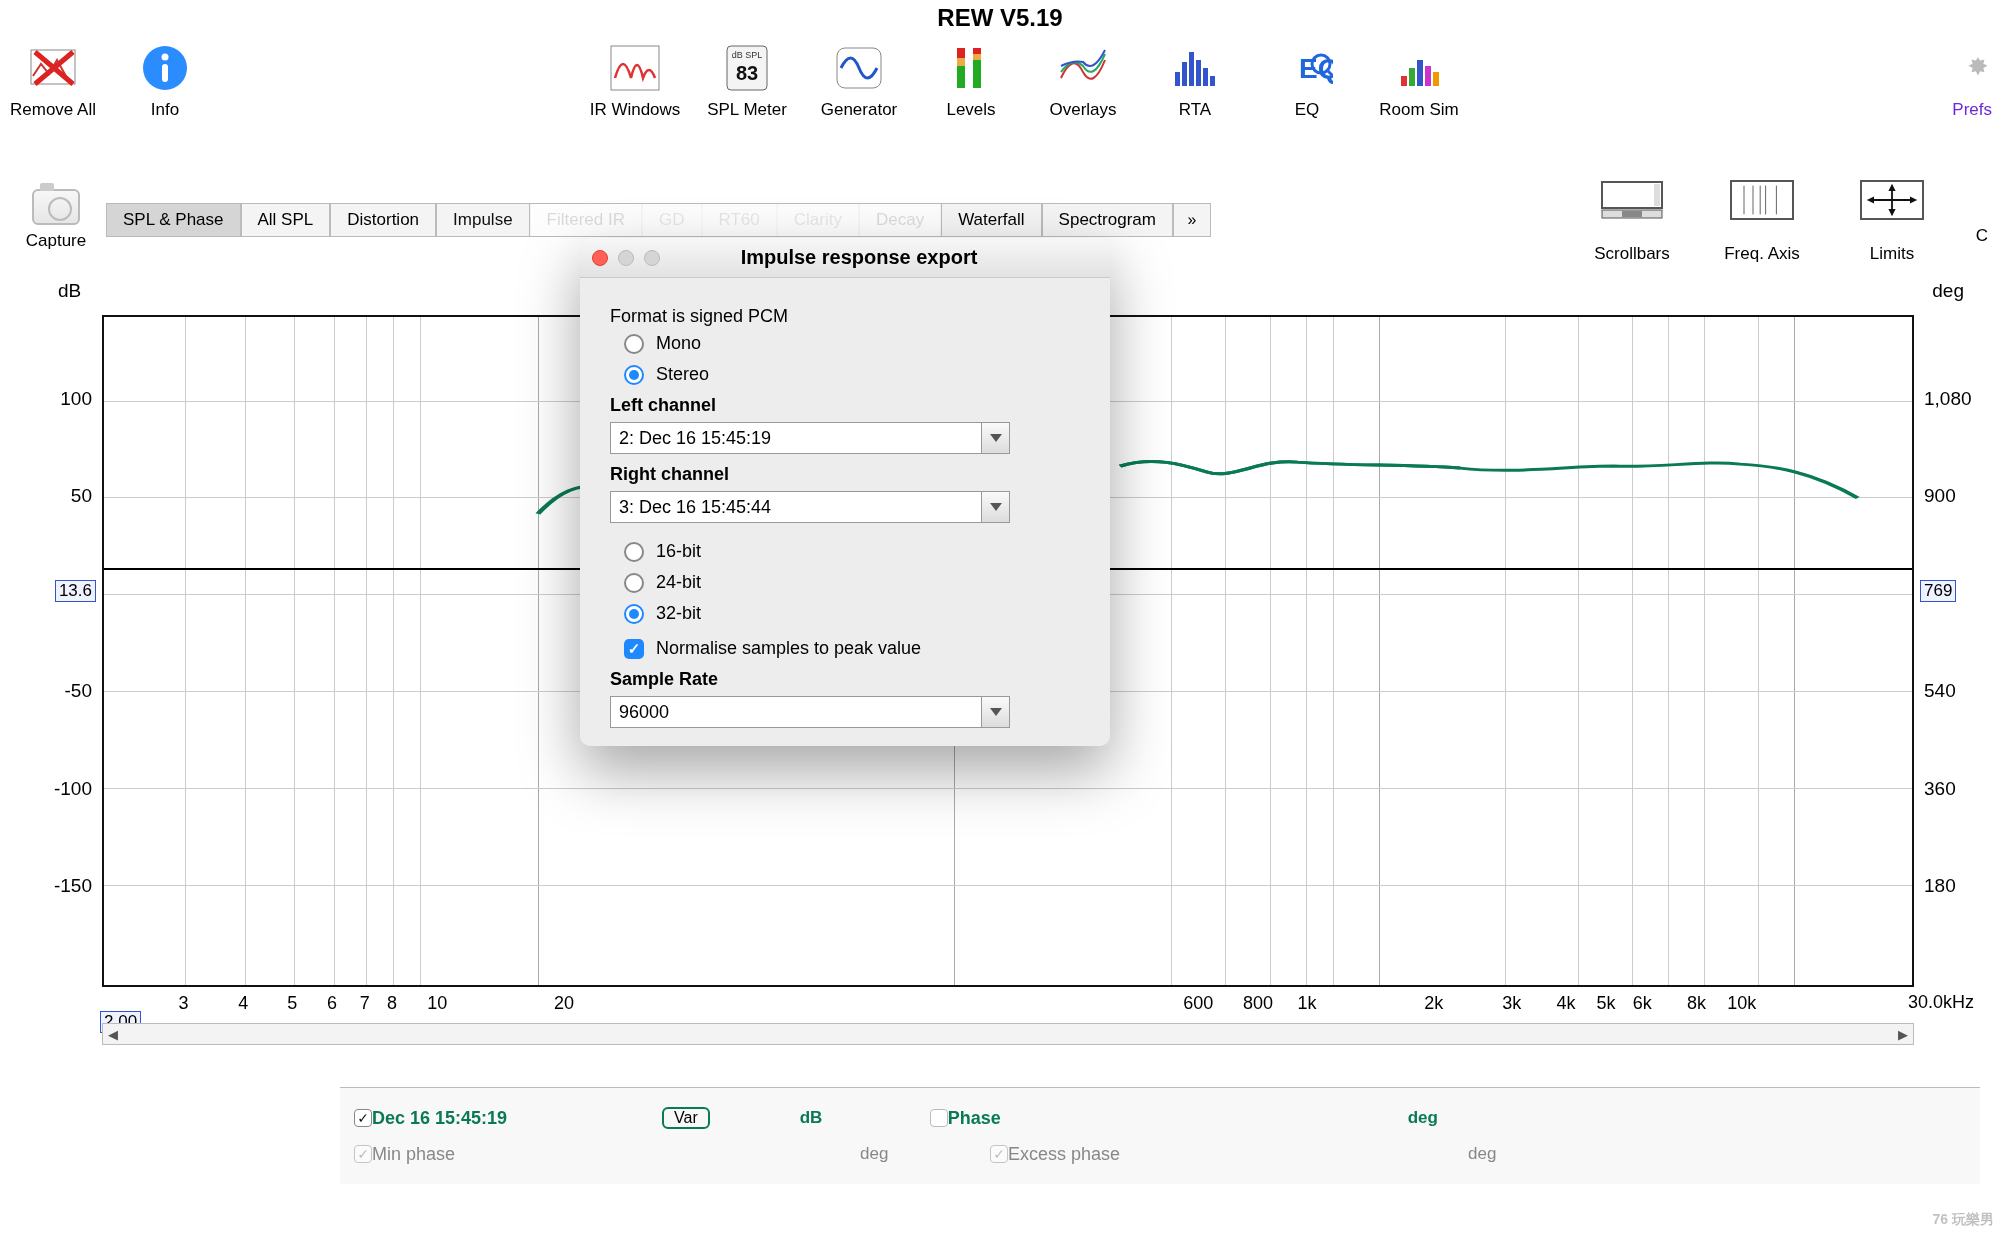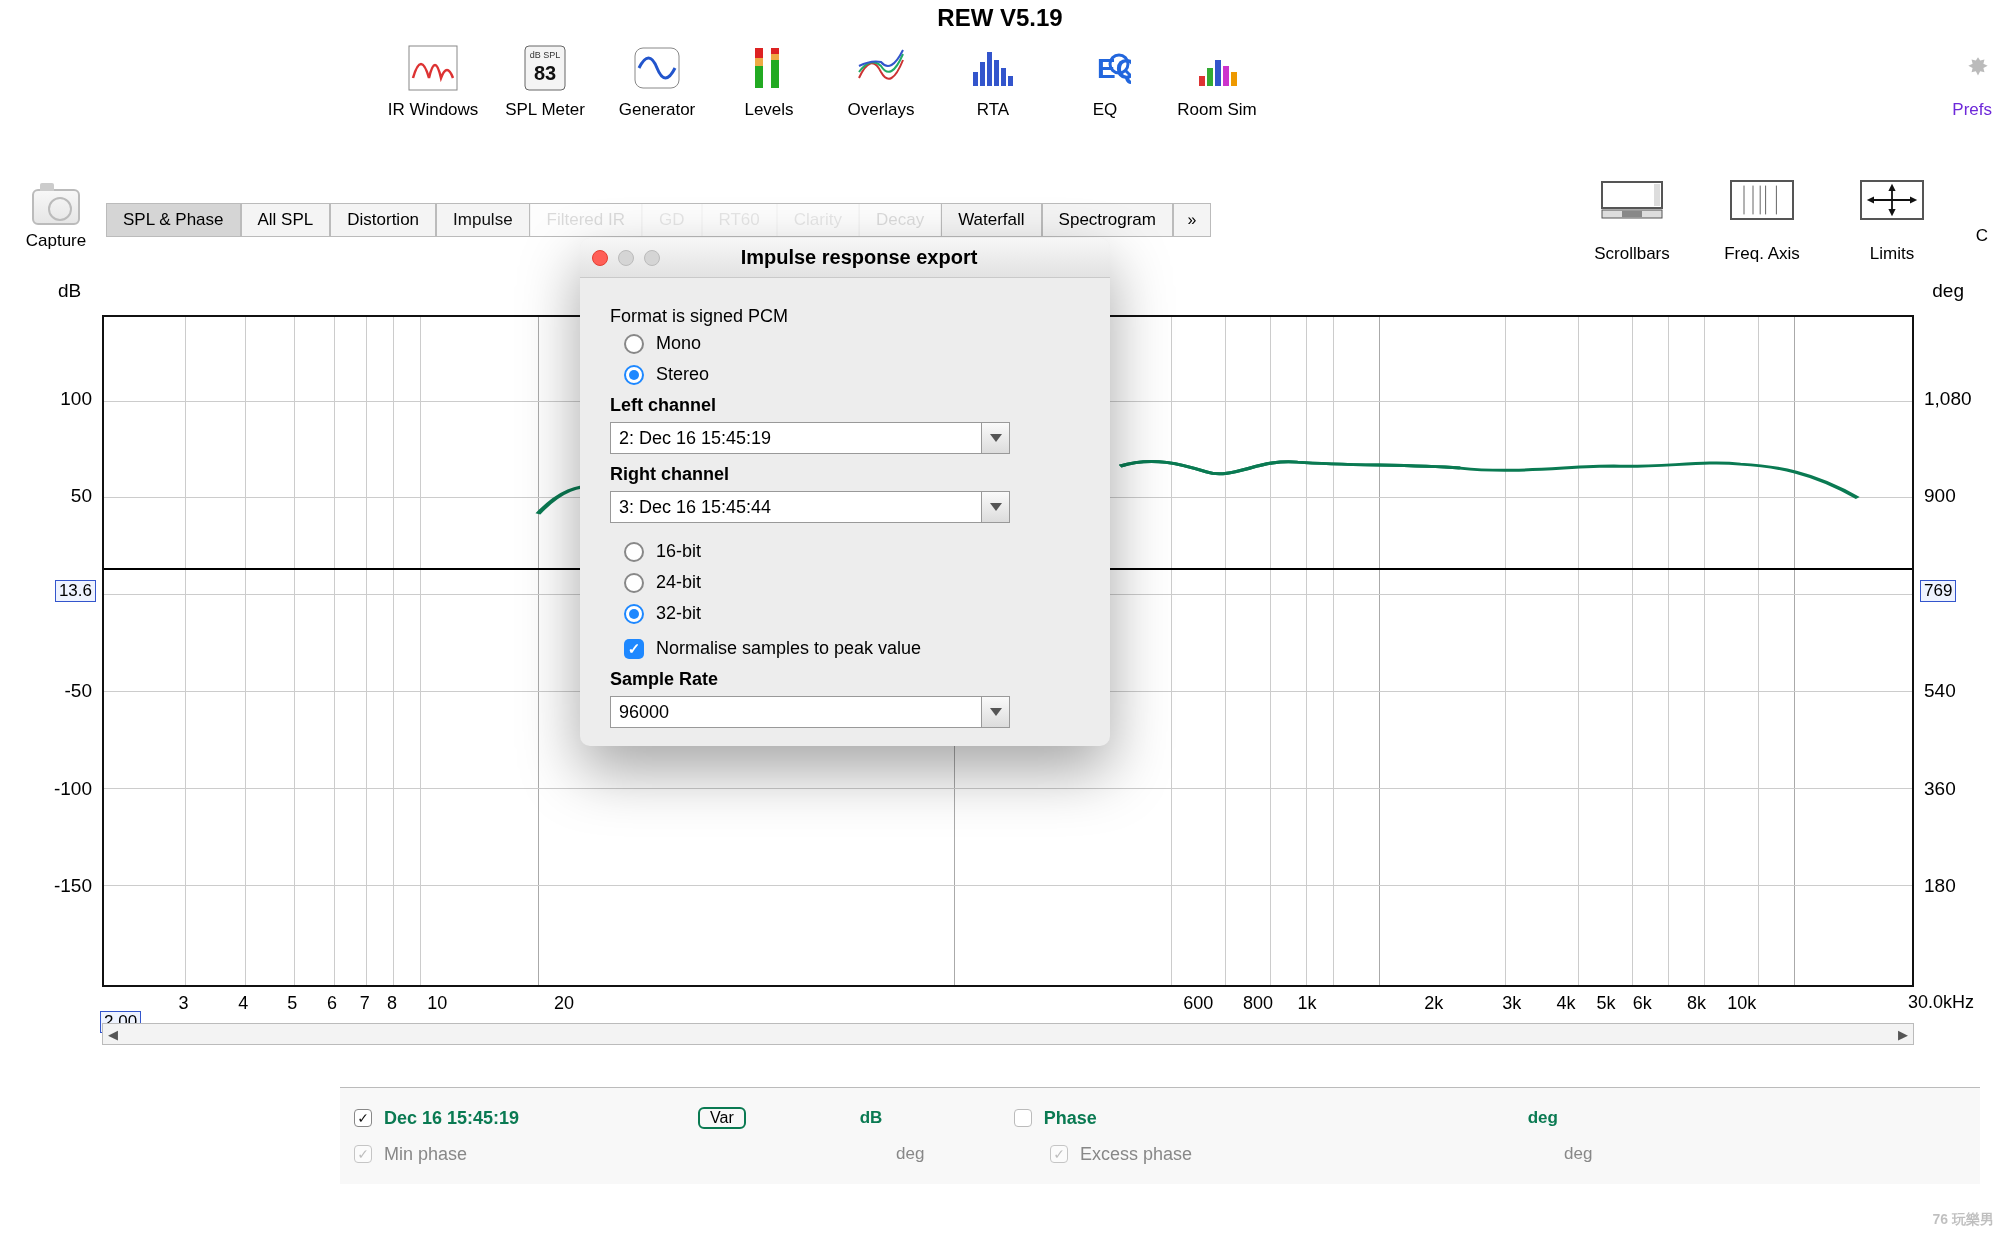--- a/index.html
+++ b/index.html
@@ -177,6 +177,29 @@
 <div class="app-title">REW V5.19</div>
 
 <div class="main-toolbar">
+  <div class="tb-group-left">
+    <div class="tb-btn">
+      <div class="ico">
+        <svg viewBox="0 0 52 52">
+            <rect x="4" y="8" width="44" height="34" fill="#fff" stroke="#888"></rect>
+            <polyline points="6,34 14,22 22,32 30,18 40,36" fill="none" stroke="#c33" stroke-width="2"></polyline>
+            <line x1="8" y1="10" x2="46" y2="42" stroke="#d22" stroke-width="5"></line>
+            <line x1="46" y1="10" x2="8" y2="42" stroke="#d22" stroke-width="5"></line>
+          </svg>
+      </div>
+      <div class="lbl">Remove All</div>
+    </div>
+    <div class="tb-btn">
+      <div class="ico">
+        <svg viewBox="0 0 52 52">
+            <circle cx="26" cy="26" r="22" fill="#2b8cff"></circle>
+            <circle cx="26" cy="15" r="3.5" fill="#fff"></circle>
+            <rect x="23" y="22" width="6" height="18" rx="3" fill="#fff"></rect>
+          </svg>
+      </div>
+      <div class="lbl">Info</div>
+    </div>
+  </div>
   <div class="tb-group-mid">
     <div class="tb-btn">
       <div class="ico">

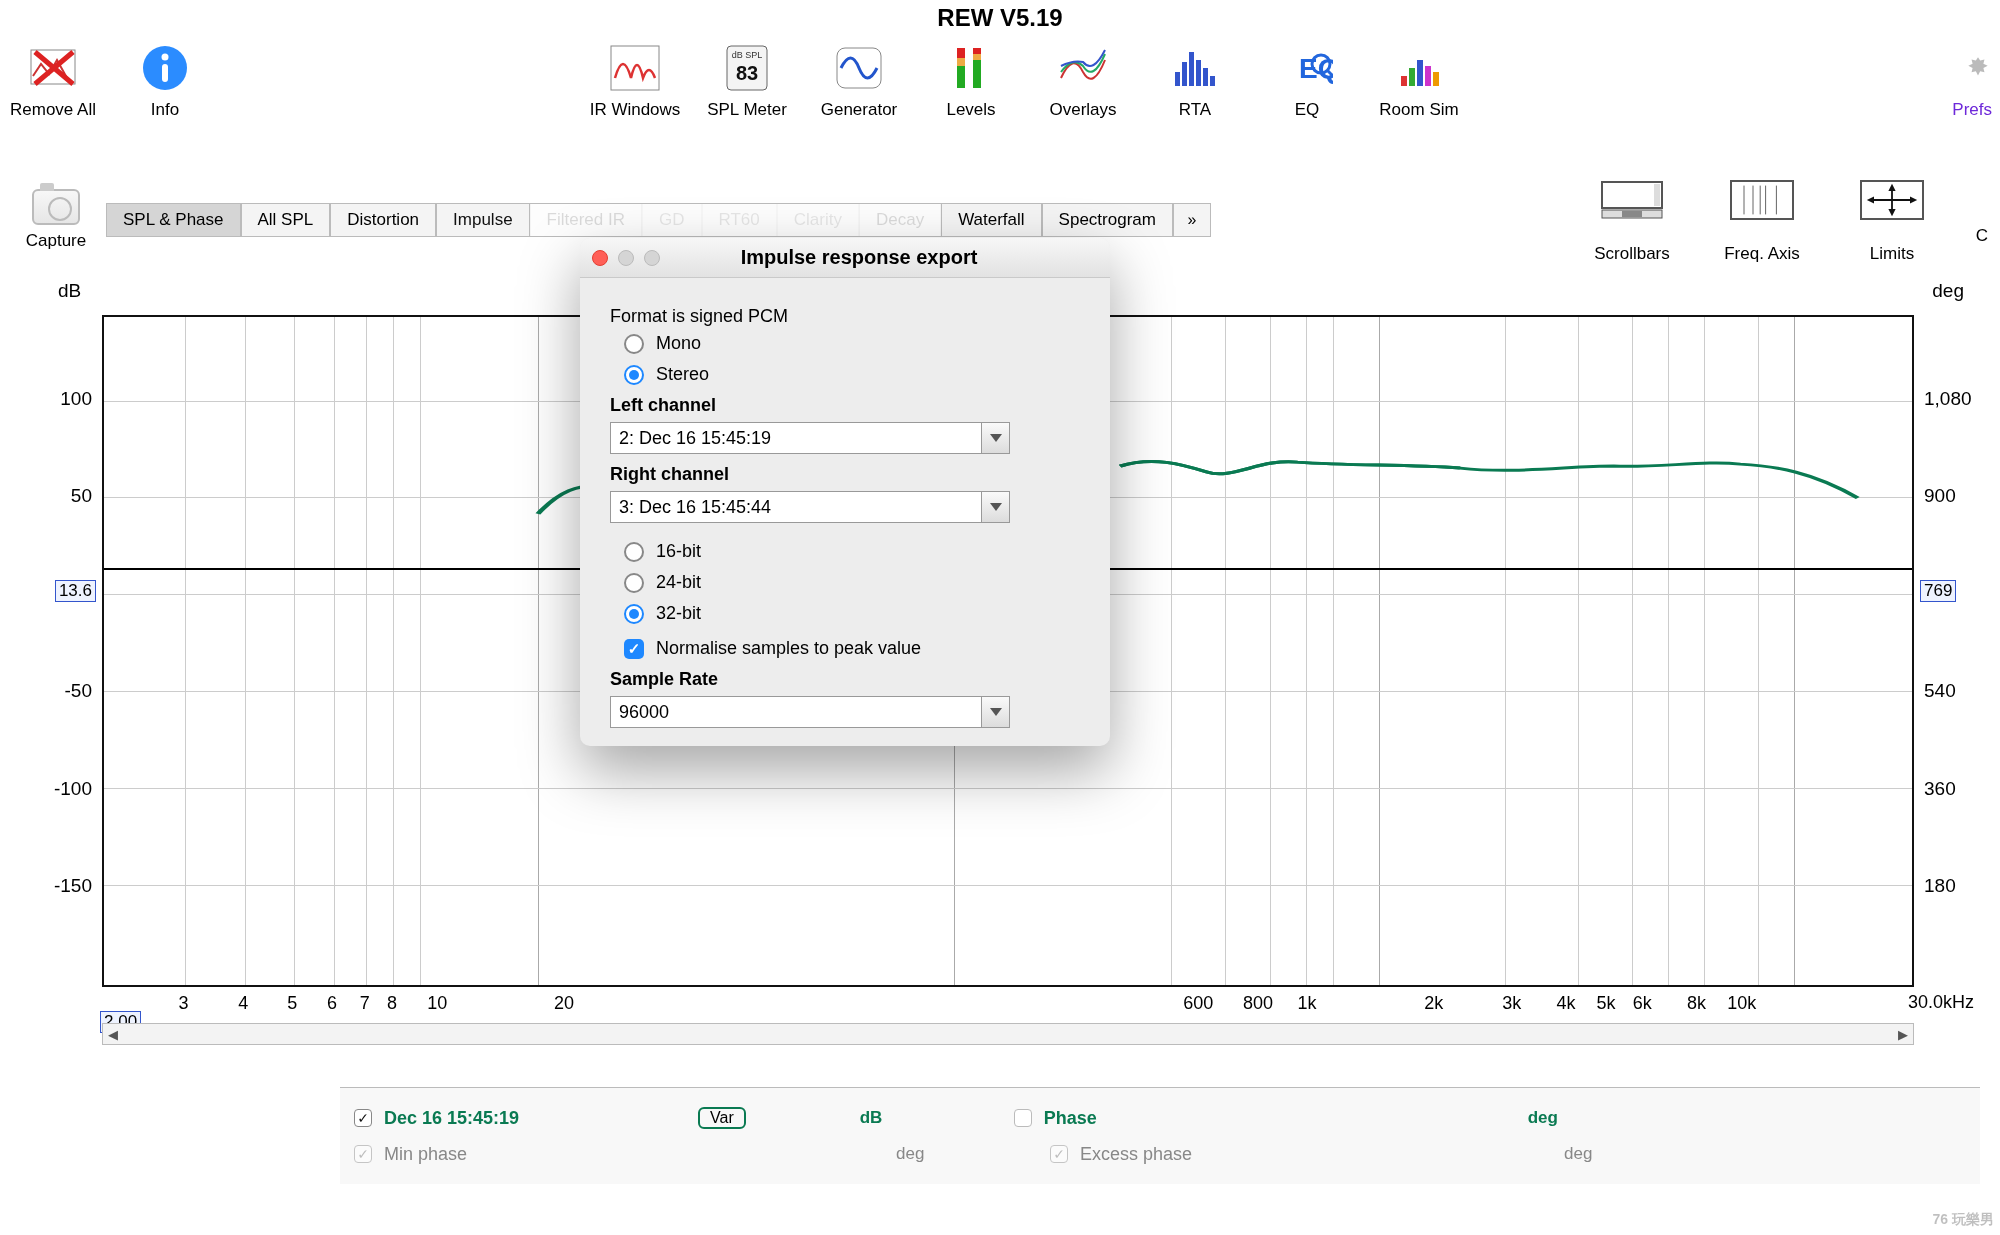--- a/index.html
+++ b/index.html
@@ -123,7 +123,7 @@
   border-top:1px solid #bbb; background:#f8f8f8;
   padding: 12px 14px;
 }
-.lrow{display:flex; align-items:center; gap:12px; height:36px;}
+.lrow{display:flex; align-items:center; gap:0; height:36px;}
 .chk{width:18px; height:18px; border:1px solid #888; border-radius:4px; display:inline-flex; align-items:center; justify-content:center; background:#fff;}
 .chk.on::after{content:"✓"; font-size:14px; color:#111;}
 .chk.off{opacity:.45;}

